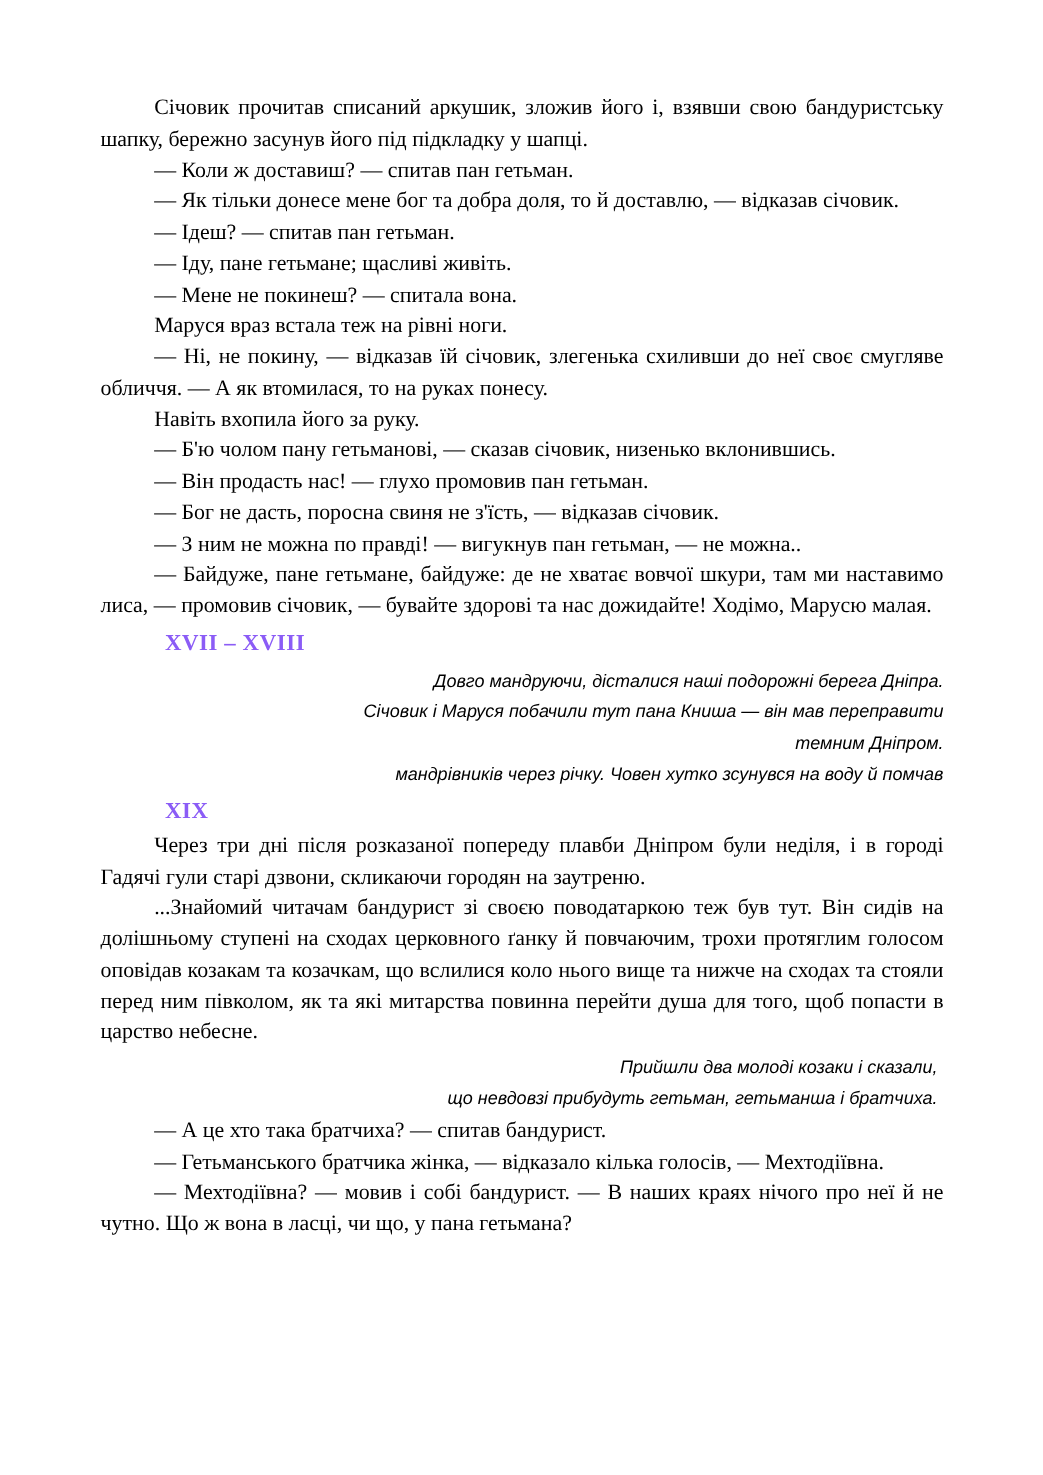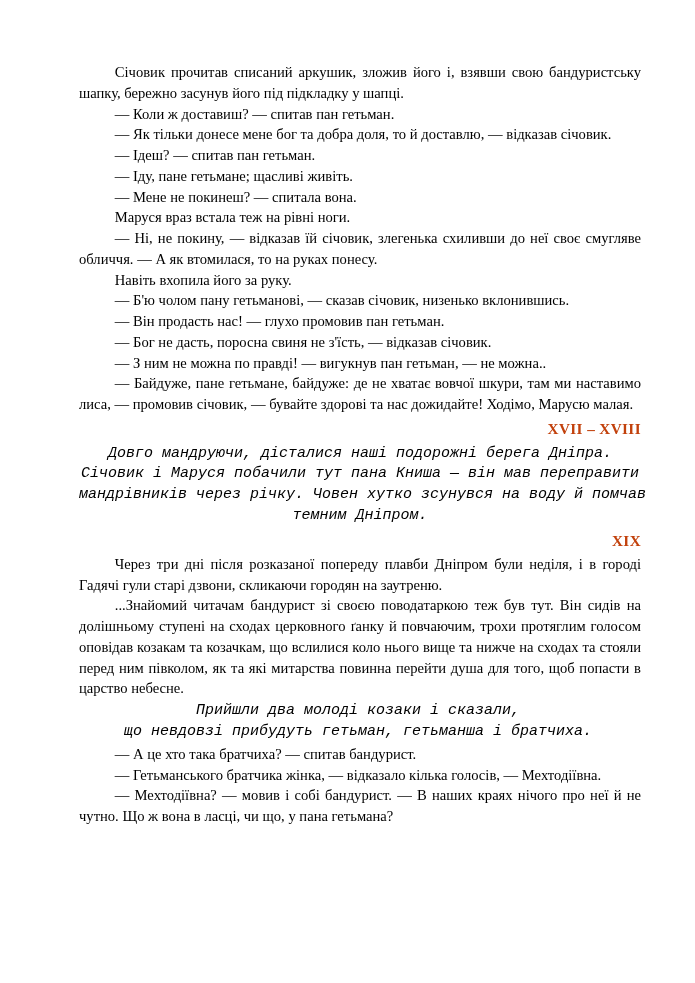--- a/index.html
+++ b/index.html
@@ -28,7 +28,7 @@
 
   .text-column {
     position: absolute;
-    left: 79px;
+    left: 67px;
     top: 62px;
     width: 562px;
   }

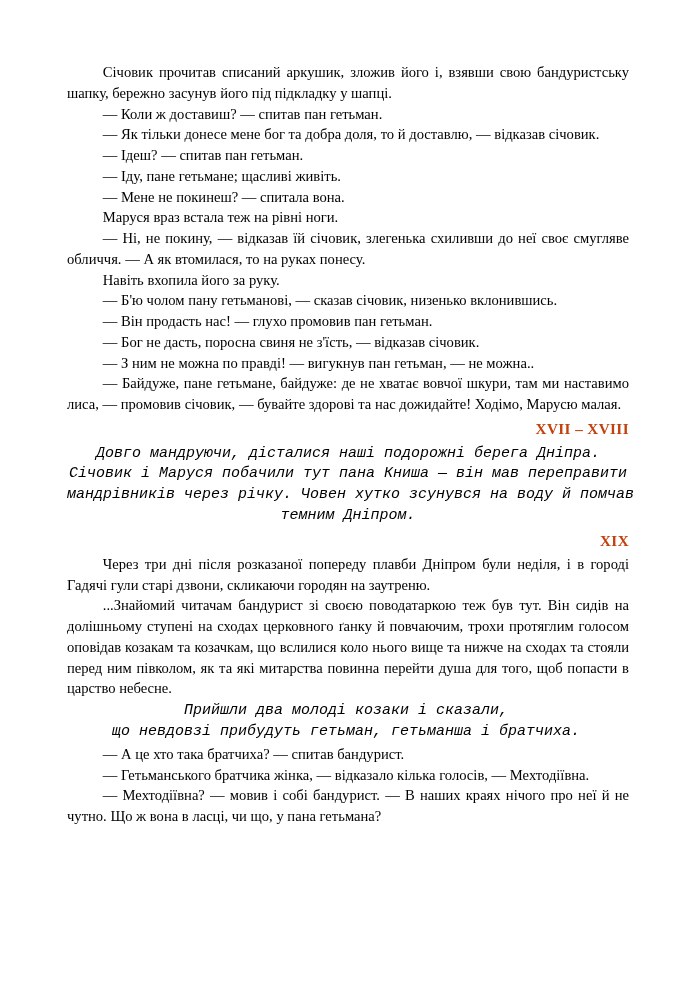--- a/index.html
+++ b/index.html
@@ -50,10 +50,9 @@
     font-size: 15.2px;
     line-height: 20.75px;
     font-weight: bold;
-    color: #c2410c;
+    color: #8b5cf6;
     letter-spacing: 0.4px;
     font-family: "Liberation Serif", "DejaVu Serif", serif;
-    text-align: right;
   }
 
   h2.chapter-heading.tight-top {

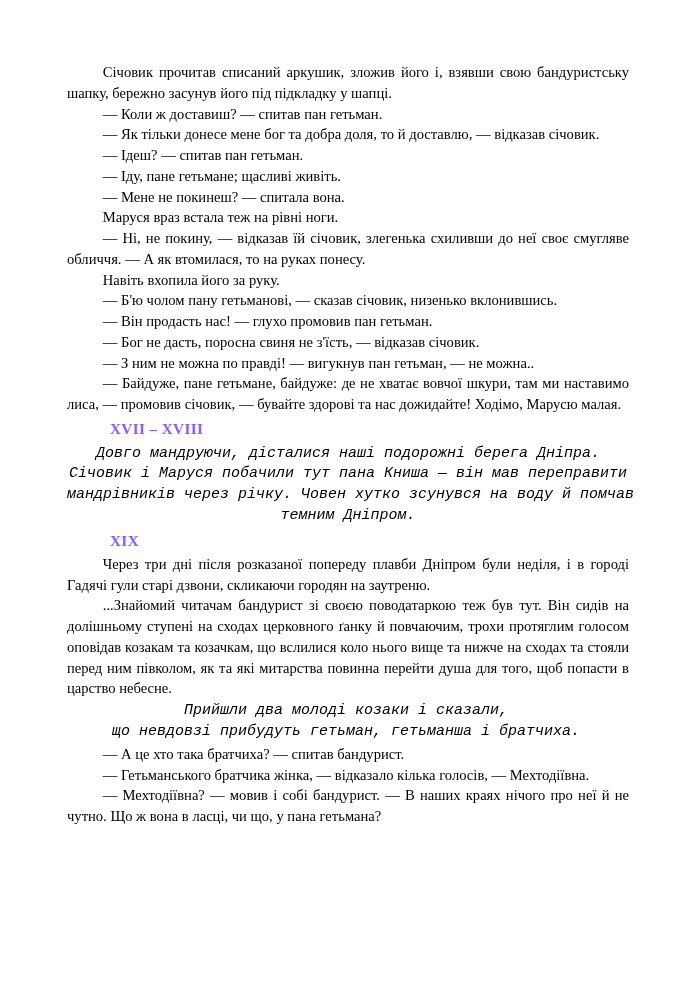--- a/index.html
+++ b/index.html
@@ -63,10 +63,10 @@
   .summary-block {
     margin: 2px 0 1px 0;
     font-style: italic;
-    font-size: 15px;
+    font-size: 12px;
     line-height: 20.9px;
-    text-align: center;
-    font-family: Liberation Mono, monospace;
+    text-align: right;
+    font-family: Liberation Sans, sans-serif;
   }
   .summary-block .sline {
     display: block;

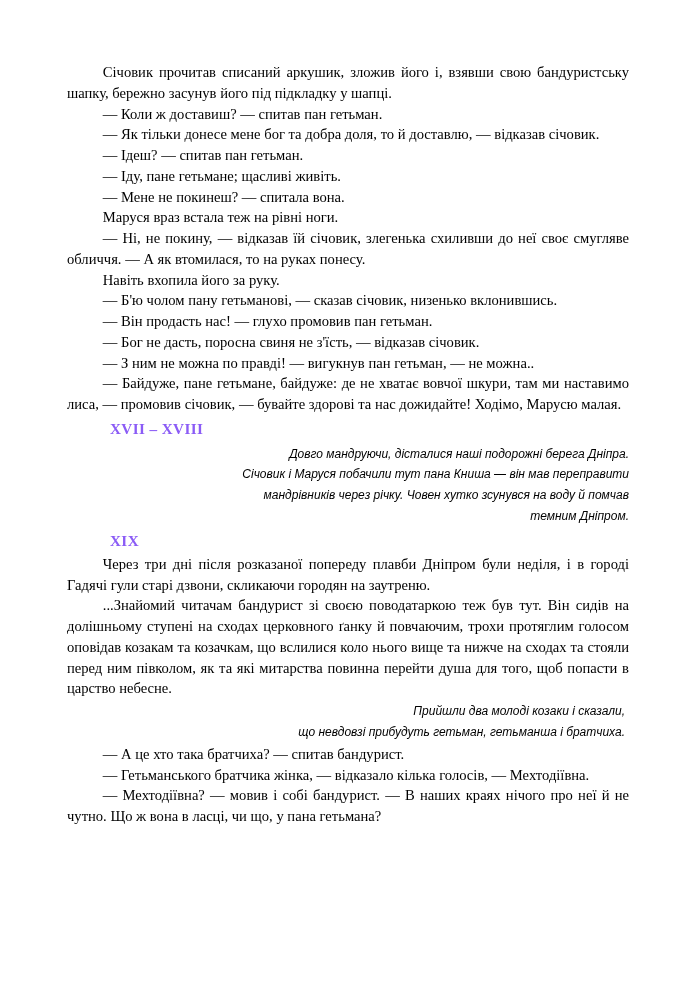--- a/index.html
+++ b/index.html
@@ -117,8 +117,8 @@
     <div class="summary-block">
       <span class="sline">Довго мандруючи, дісталися наші подорожні берега Дніпра.</span>
       <span class="sline">Січовик і Маруся побачили тут пана Книша — він мав переправити</span>
+      <span class="sline">темним Дніпром.</span>
       <span class="sline">мандрівників через річку. Човен хутко зсунувся на воду й помчав</span>
-      <span class="sline">темним Дніпром.</span>
     </div>
 
     <h2 class="chapter-heading tight-top">XIX</h2>

